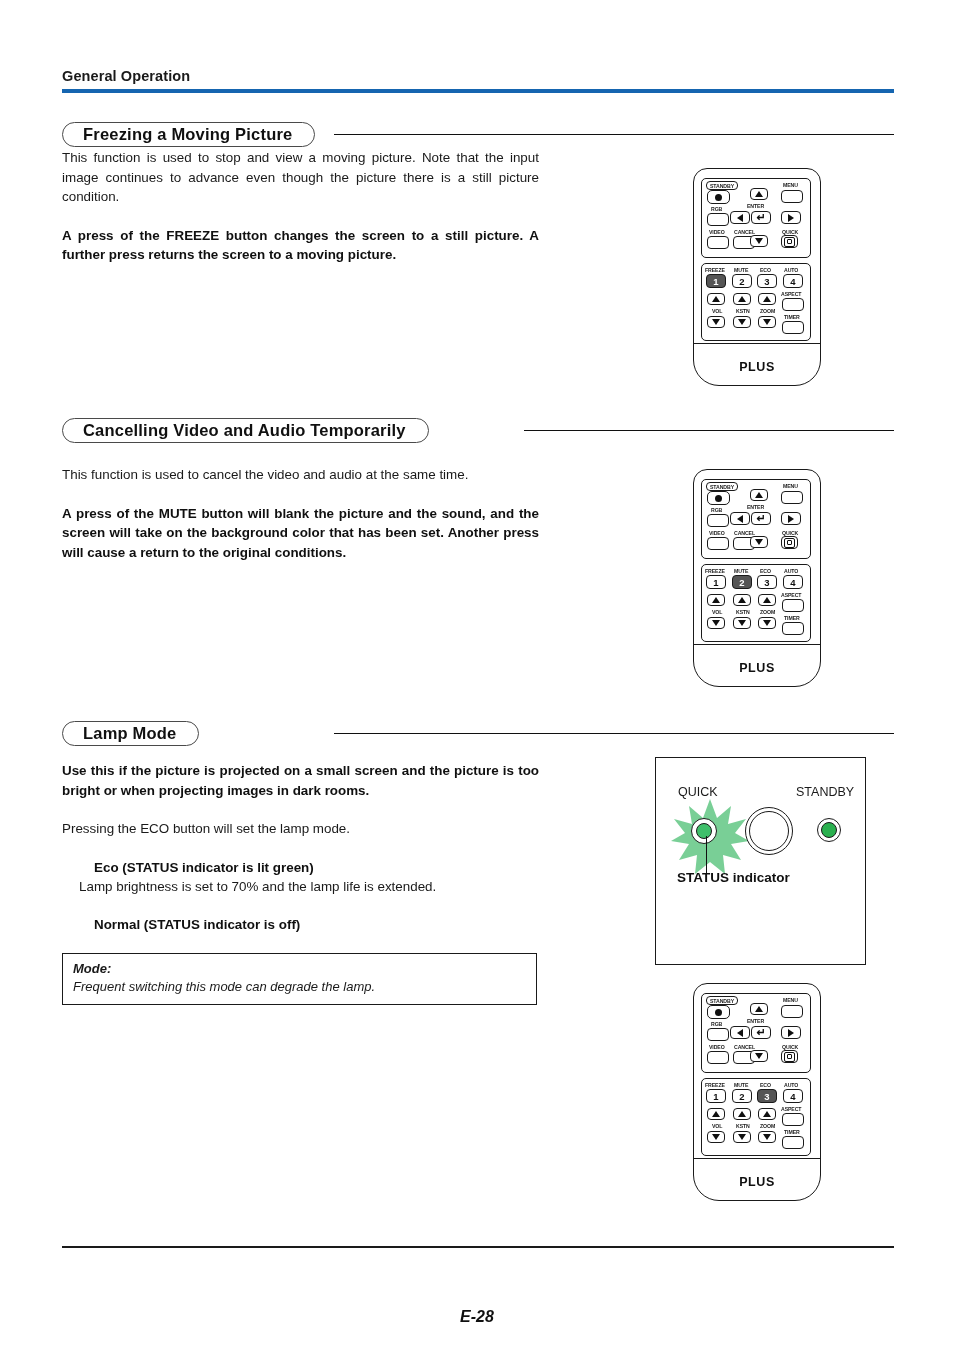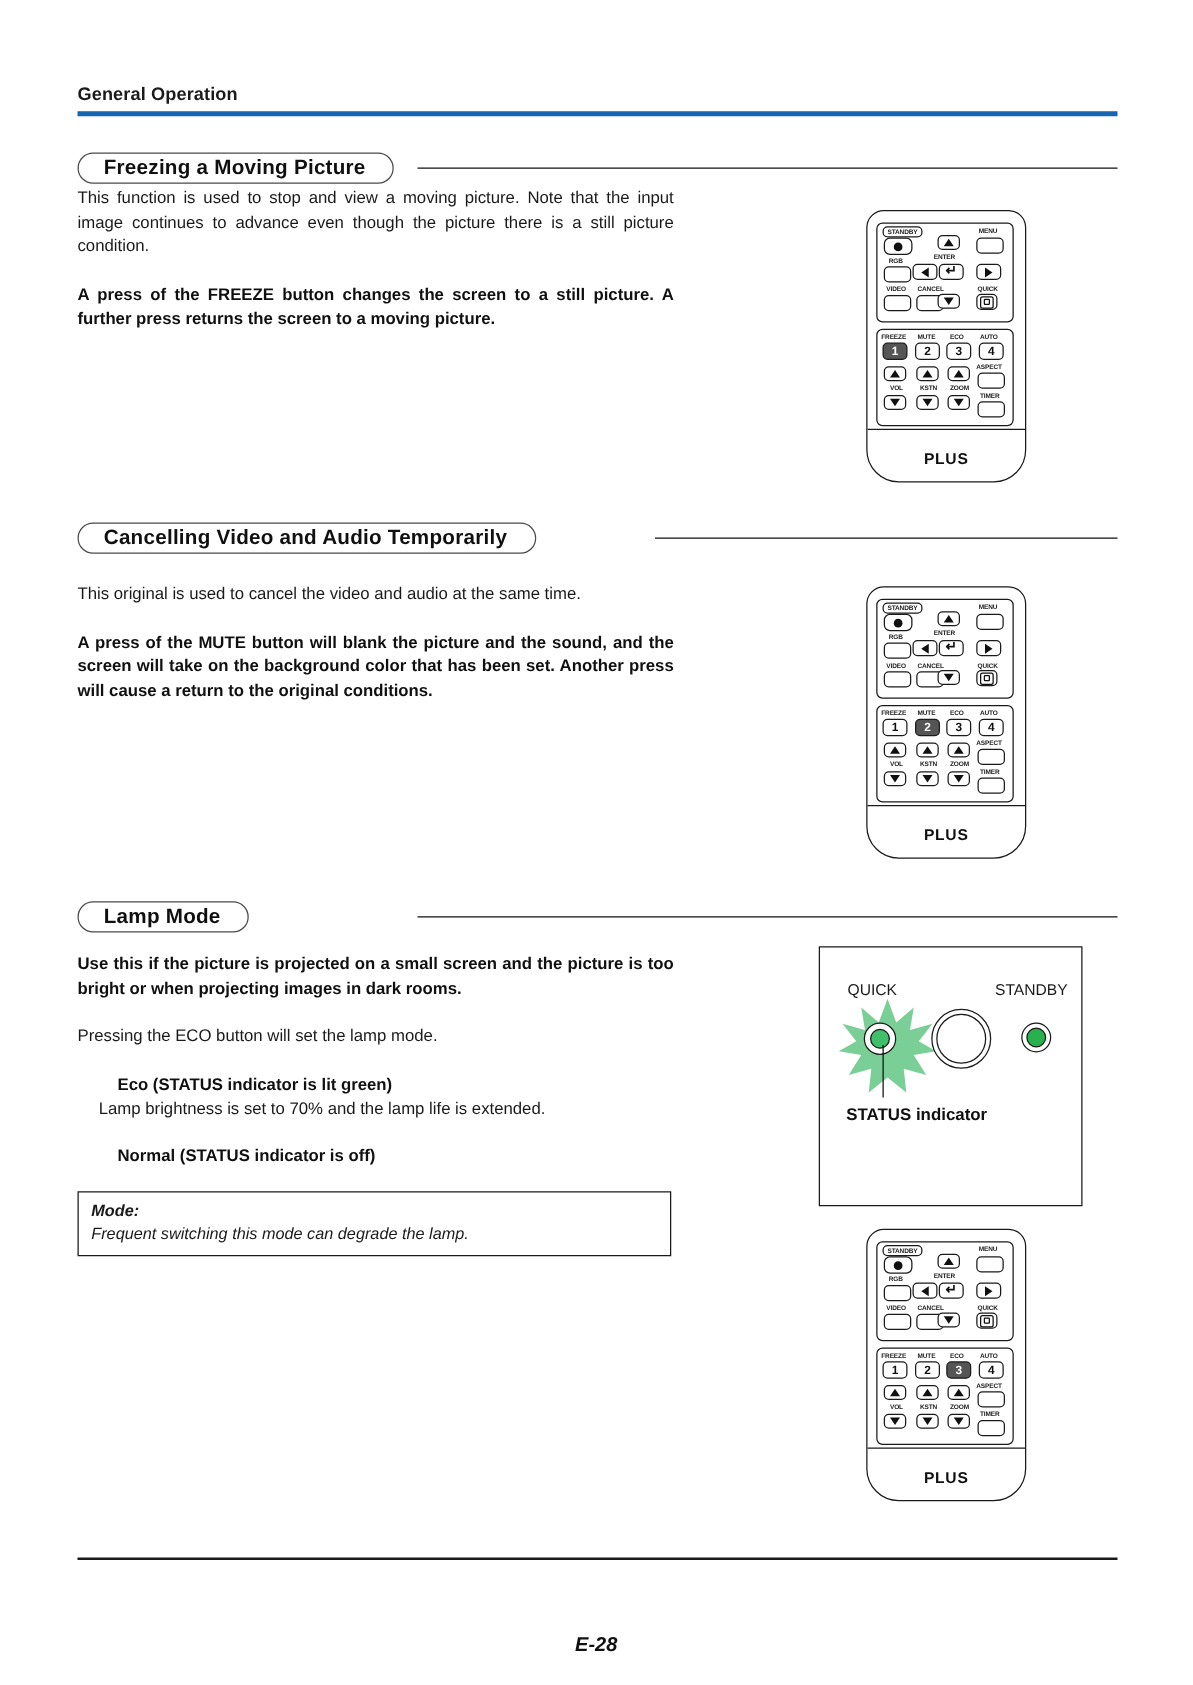--- a/index.html
+++ b/index.html
@@ -426,7 +426,7 @@
 </div>
 
 <div class="body-col" style="top:465px;">
-  <p class="p-normal nojust">This original is used to cancel the video and audio at the same time.</p>
+  <p class="p-normal nojust">This function is used to cancel the video and audio at the same time.</p>
   <p class="p-bold" style="margin-top:19px;">A press of the MUTE button will blank the picture and the sound, and the screen will take on the background color that has been set. Another press will cause a return to the original conditions.</p>
 </div>
 

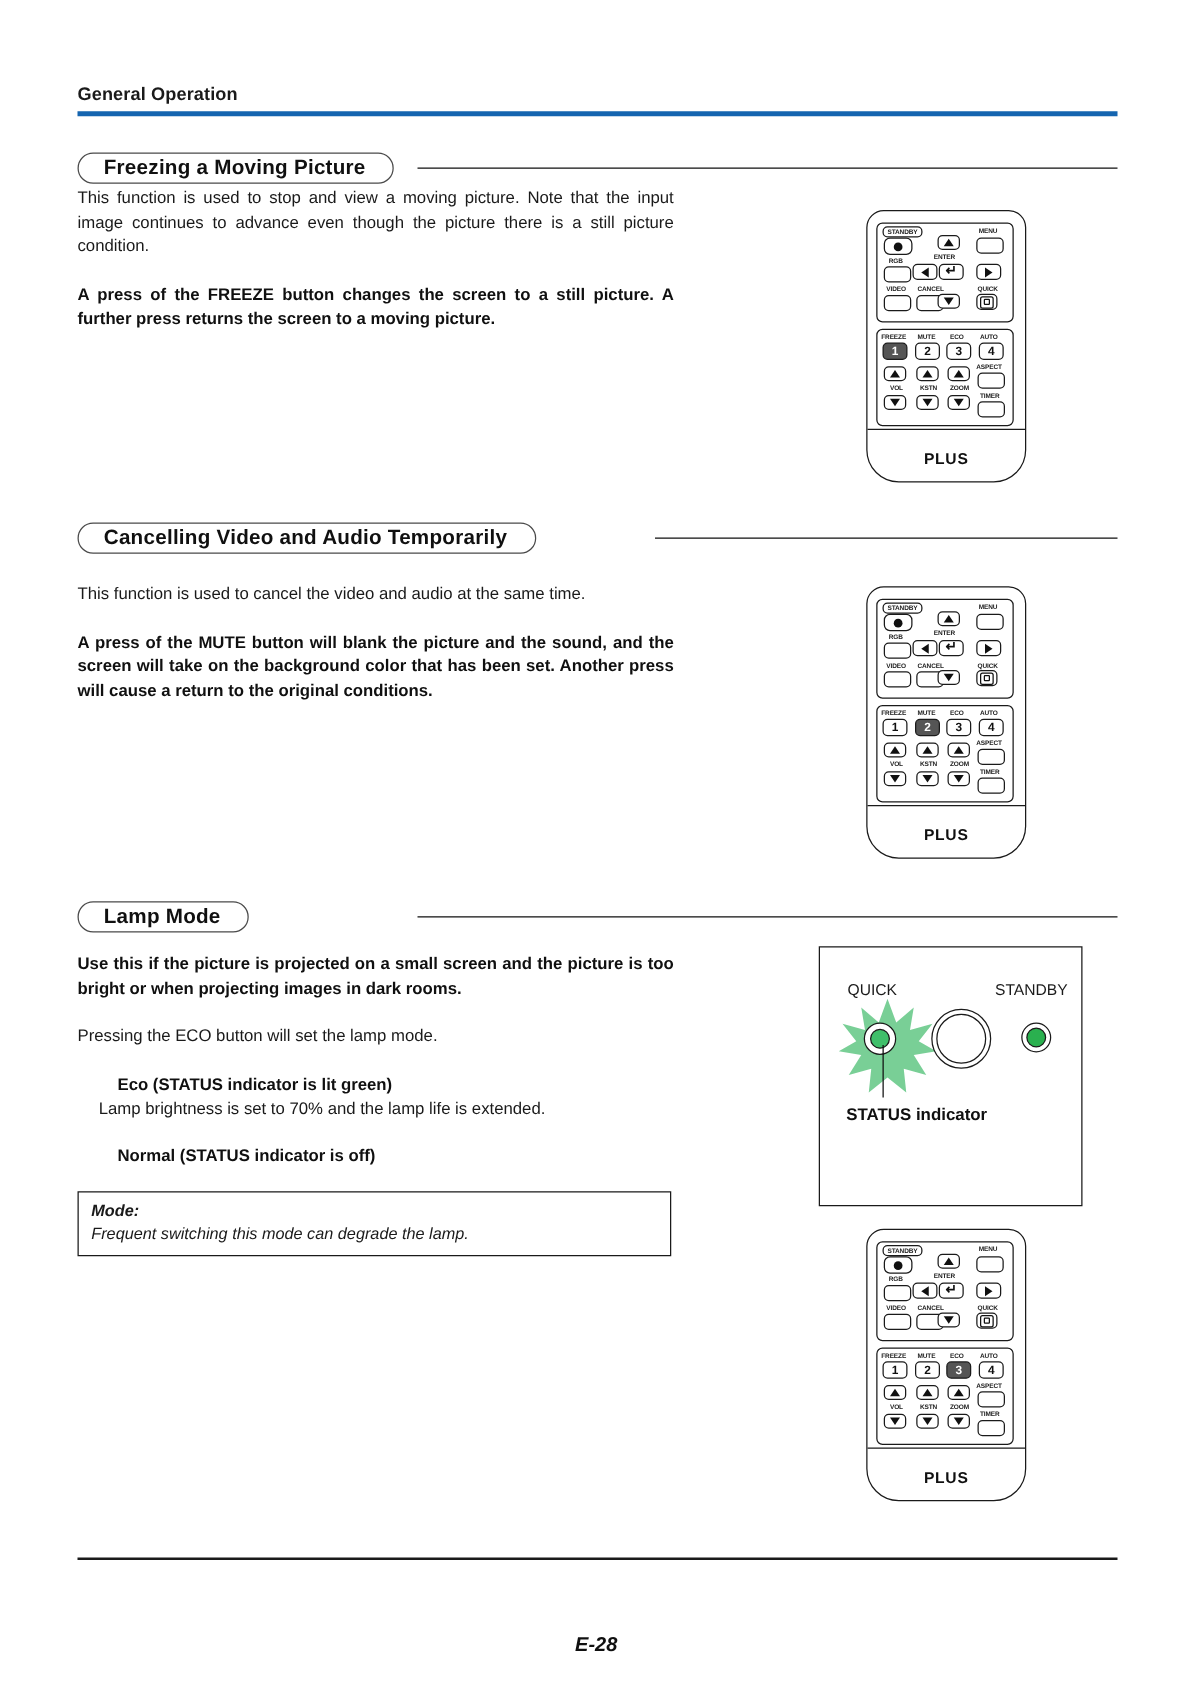--- a/index.html
+++ b/index.html
@@ -552,7 +552,7 @@
   <div class="led-inner" style="left:165px; top:64px; width:16px; height:16px; background:#2ab04f;"></div>
 
   <div class="callout-line" style="left:50px; top:78px; height:42px;"></div>
-  <span class="lbl-bold" style="left:21px; top:126px;">STATUS indicator</span>
+  <span class="lbl-bold" style="left:21px; top:112px;">STATUS indicator</span>
 </div>
 
 <div class="remote" id="remote-eco" style="left:693px; top:983px;">

